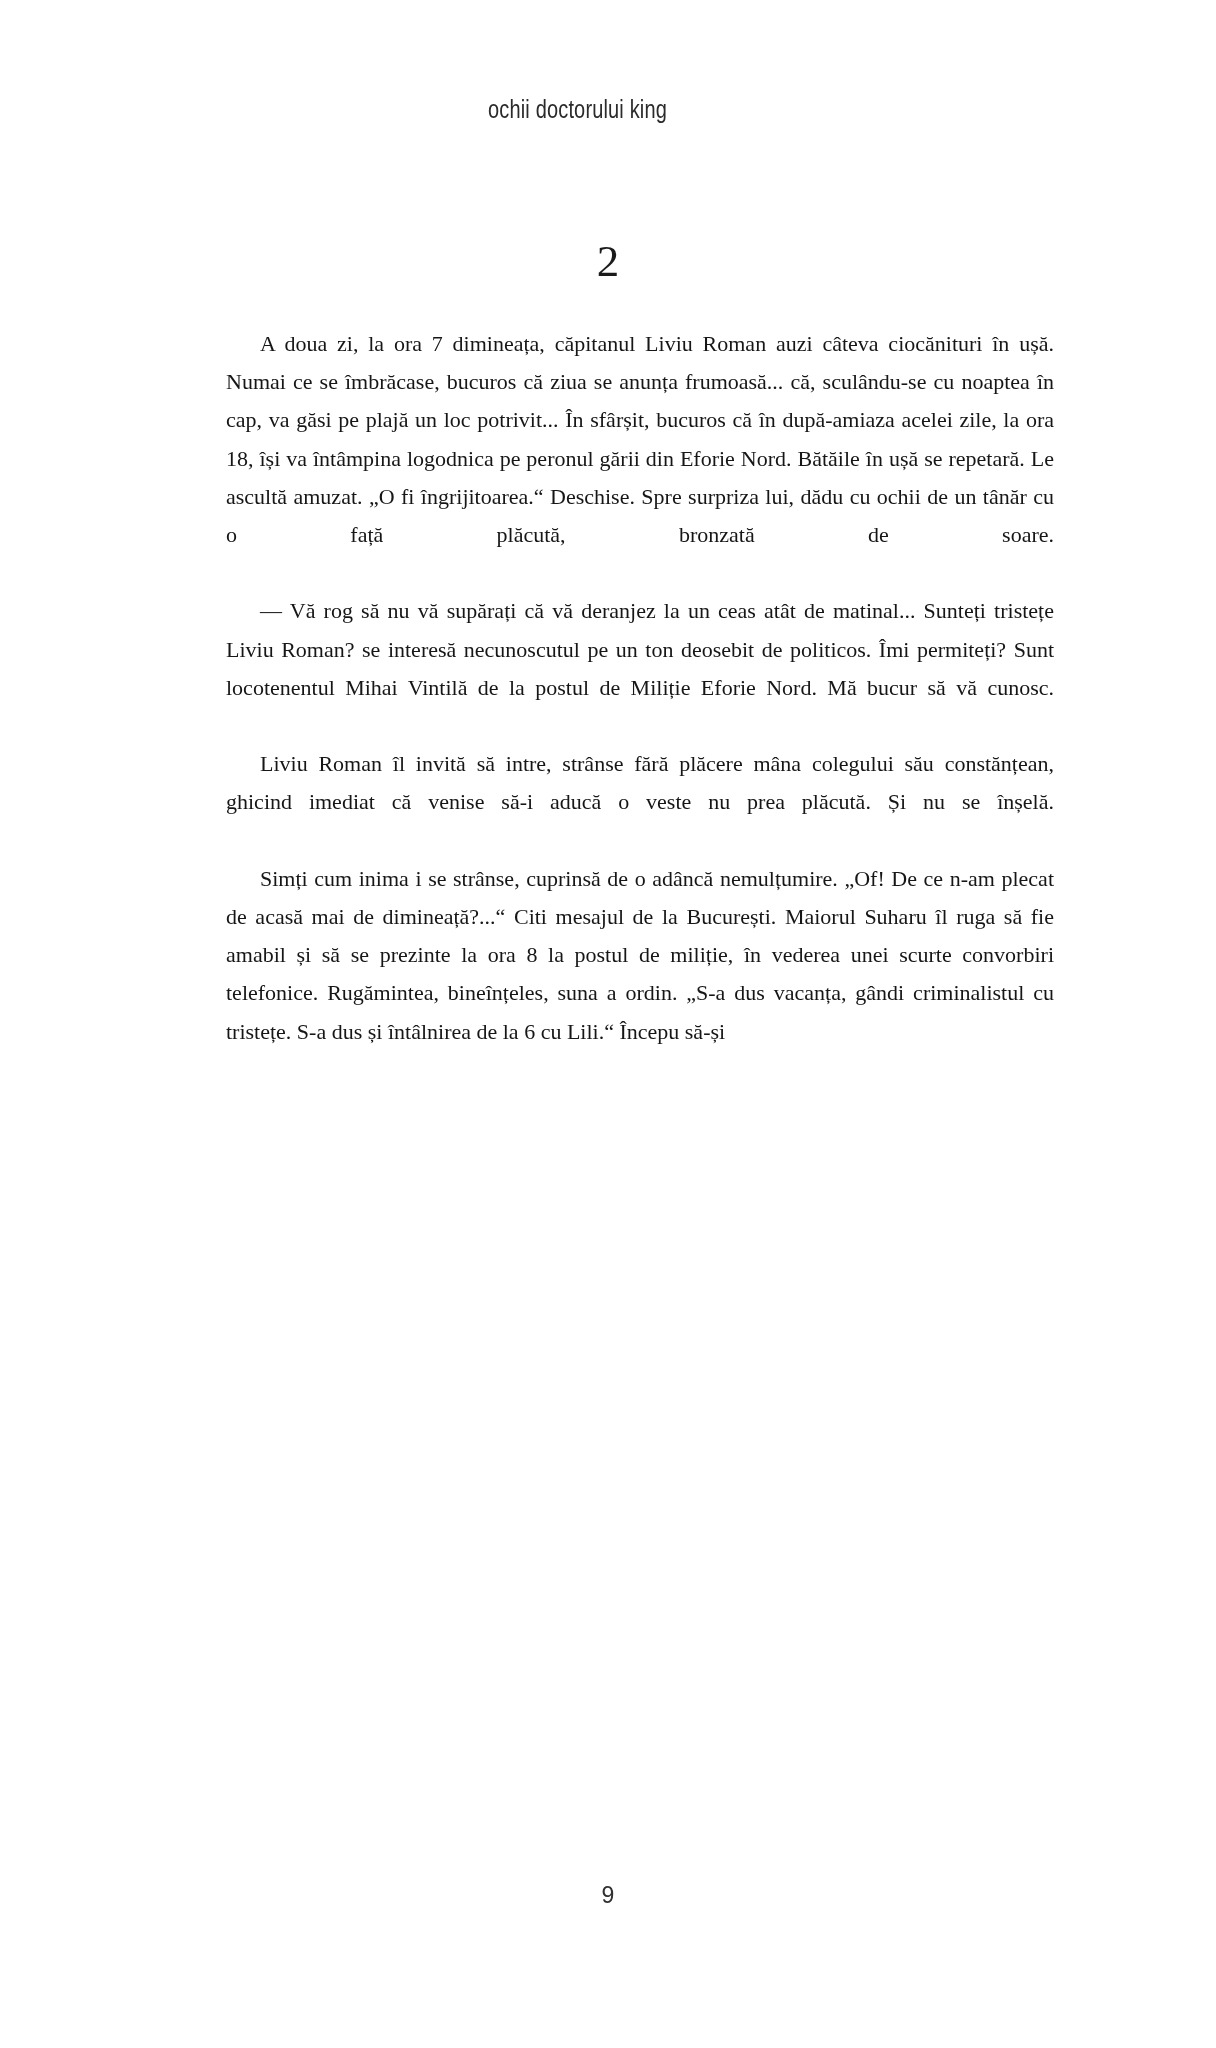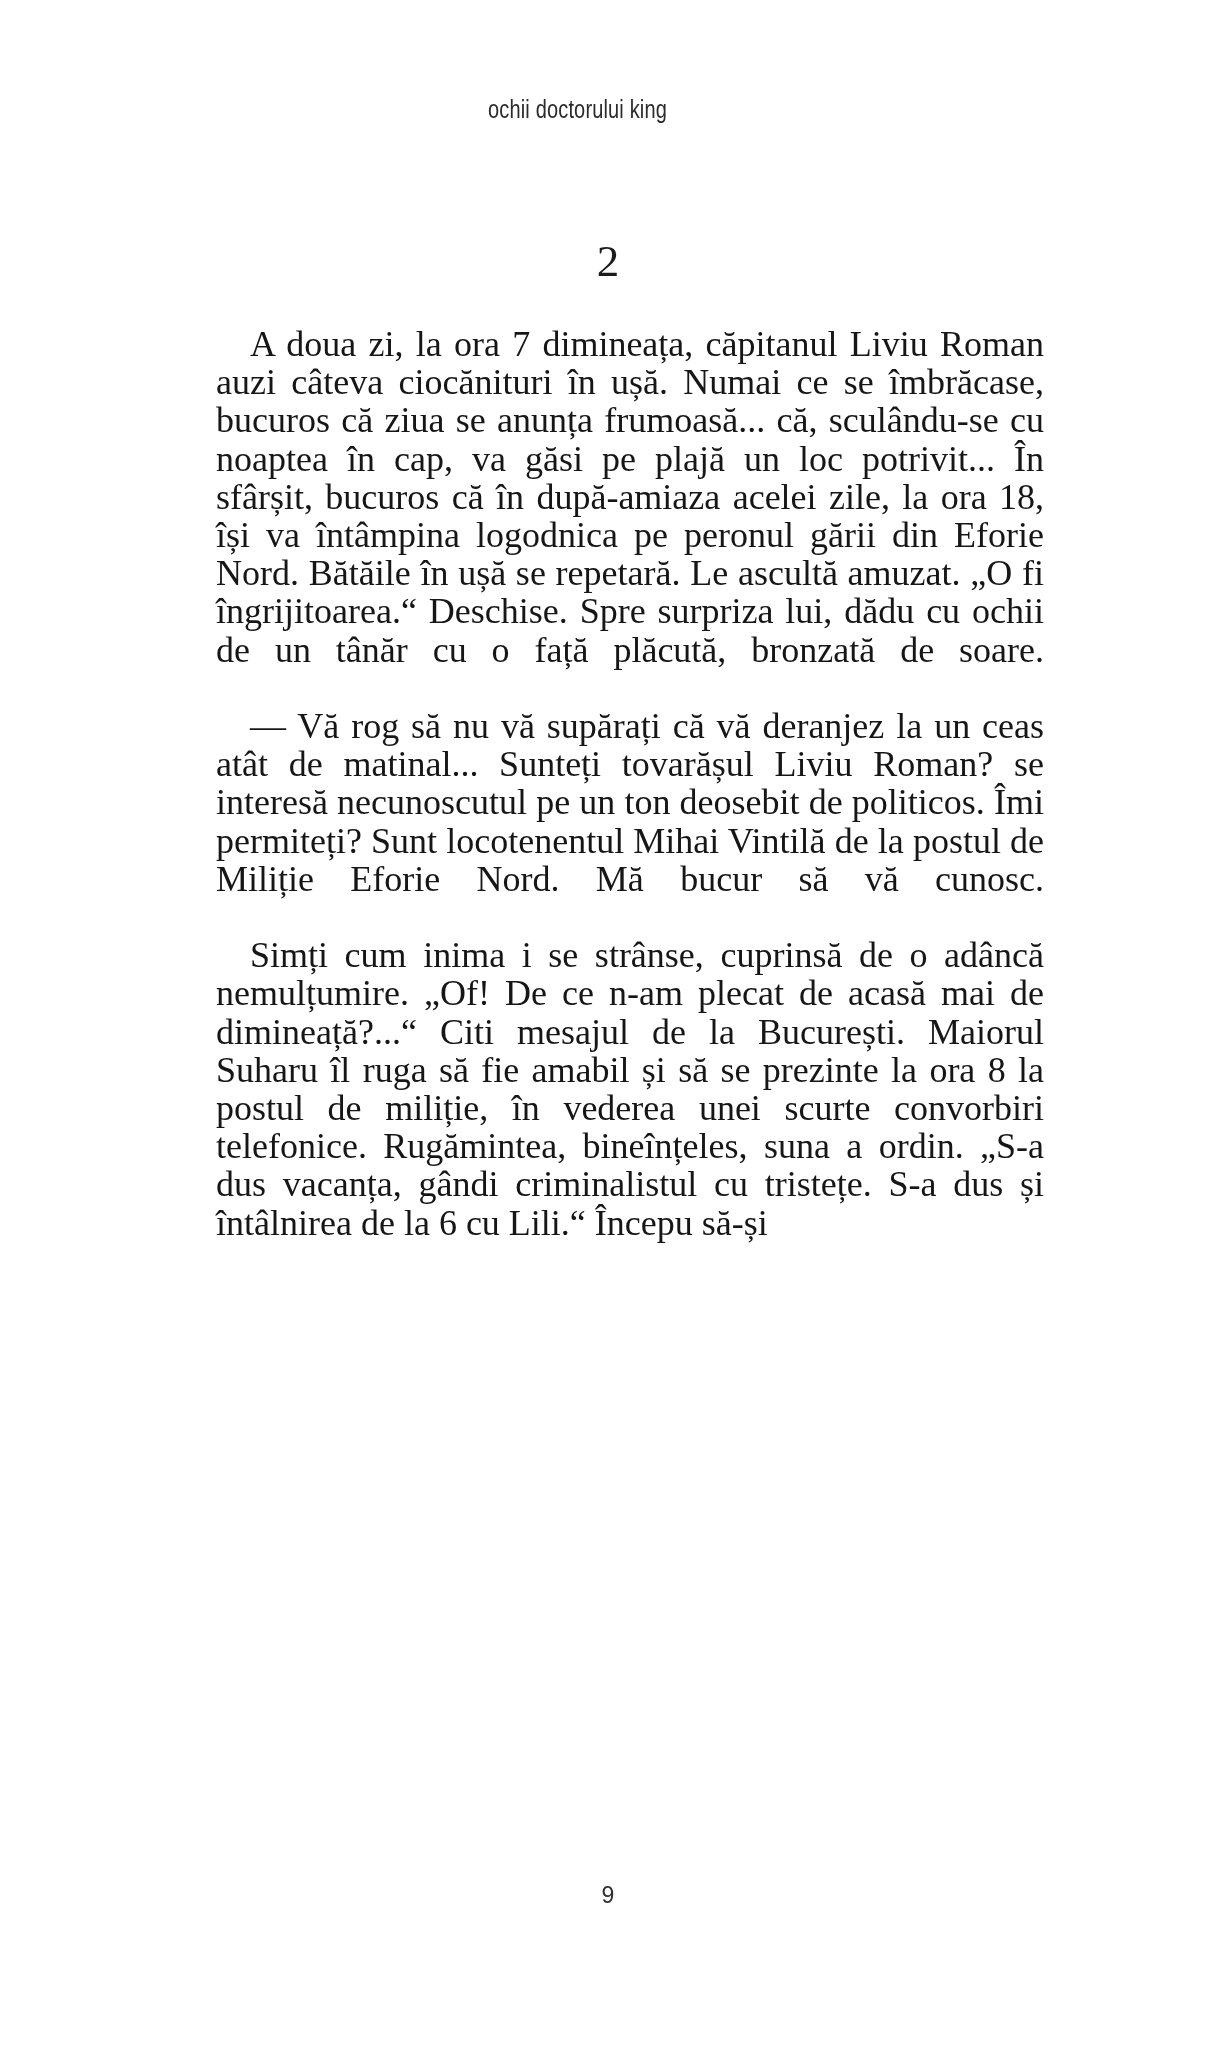--- a/index.html
+++ b/index.html
@@ -48,11 +48,11 @@
   
   .body-block {
     position: absolute;
-    left: 216px;
+    left: 226px;
     top: 325px;
     width: 828px;
     font-family: "Liberation Serif", "DejaVu Serif", serif;
-    font-size: 36px;
+    font-size: 22px;
     line-height: 38.2px;
     color: #161616;
     text-align: justify;

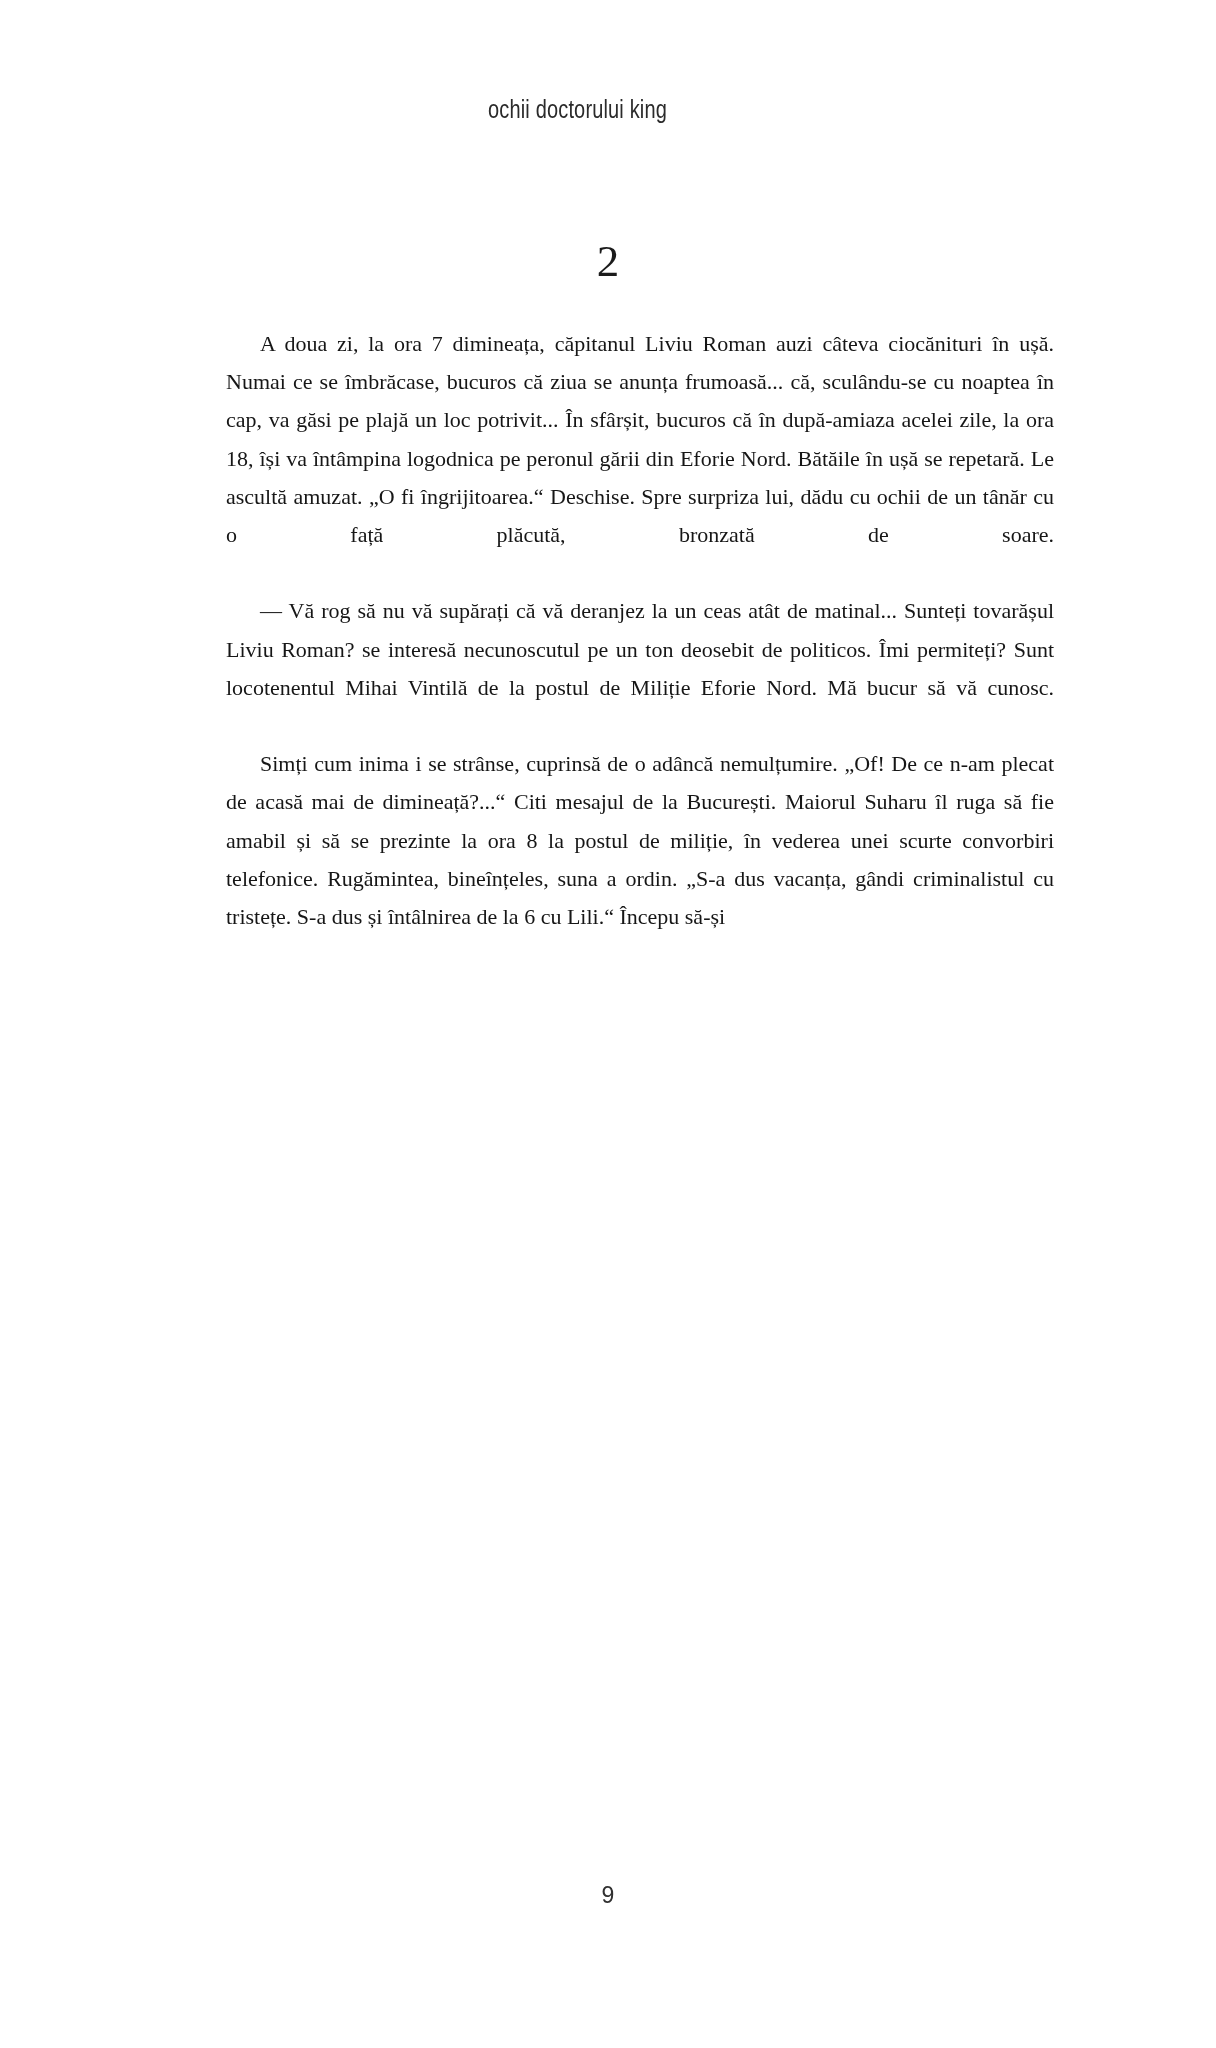--- a/index.html
+++ b/index.html
@@ -99,7 +99,7 @@
 
   <div class="body-block">
     <p>A doua zi, la ora 7 dimineața, căpitanul Liviu Roman auzi câteva ciocănituri în ușă. Numai ce se îmbrăcase, bucuros că ziua se anunța frumoasă... că, sculându-se cu noaptea în cap, va găsi pe plajă un loc potrivit... În sfârșit, bucuros că în după-amiaza acelei zile, la ora 18, își va întâmpina logodnica pe peronul gării din Eforie Nord. Bătăile în ușă se repetară. Le ascultă amuzat. „O fi îngrijitoarea.“ Deschise. Spre surpriza lui, dădu cu ochii de un tânăr cu o față plăcută, bronzată de soare.</p>
-    <p>— Vă rog să nu vă supărați că vă deranjez la un ceas atât de matinal... Sunteți tovarășul Liviu Roman? se interesă necunoscutul pe un ton deosebit de politicos. Îmi permiteți? Sunt locotenentul Mihai Vintilă de la postul de Miliție Eforie Nord. Mă bucur să vă cunosc.</p>
+    <p>— Vă rog să nu vă supărați că vă deranjez la un ceas atât de matinal... Sunteți tristețe Liviu Roman? se interesă necunoscutul pe un ton deosebit de politicos. Îmi permiteți? Sunt locotenentul Mihai Vintilă de la postul de Miliție Eforie Nord. Mă bucur să vă cunosc.</p>
     <p class="para-last-natural">Simți cum inima i se strânse, cuprinsă de o adâncă nemulțumire. „Of! De ce n-am plecat de acasă mai de dimineață?...“ Citi mesajul de la București. Maiorul Suharu îl ruga să fie amabil și să se prezinte la ora 8 la postul de miliție, în vederea unei scurte convorbiri telefonice. Rugămintea, bineînțeles, suna a ordin. „S-a dus vacanța, gândi criminalistul cu tristețe. S-a dus și întâlnirea de la 6 cu Lili.“ Începu să-și</p>
   </div>
 

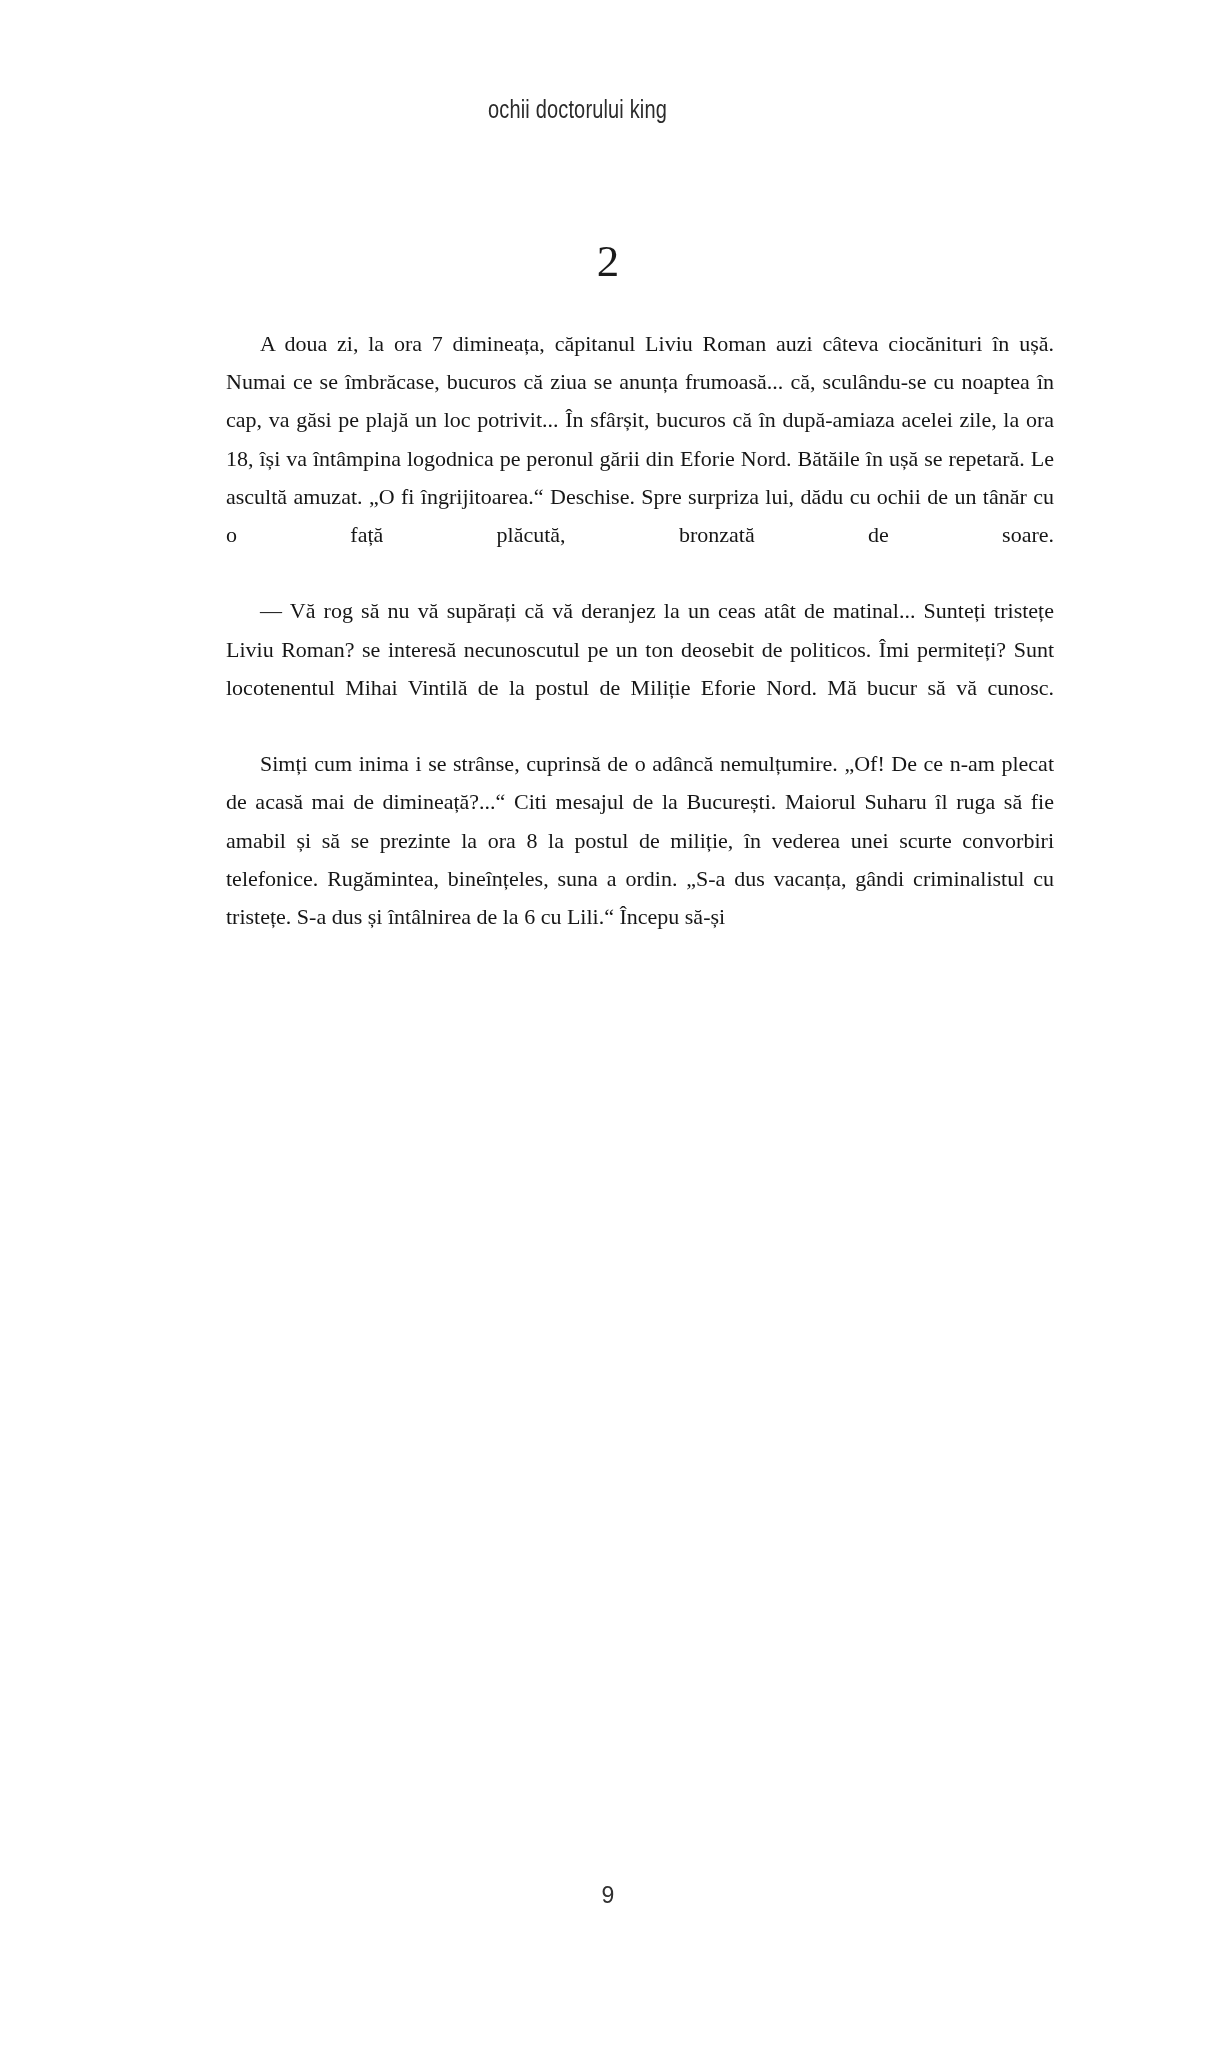--- a/index.html
+++ b/index.html
@@ -100,6 +100,7 @@
   <div class="body-block">
     <p>A doua zi, la ora 7 dimineața, căpitanul Liviu Roman auzi câteva ciocănituri în ușă. Numai ce se îmbrăcase, bucuros că ziua se anunța frumoasă... că, sculându-se cu noaptea în cap, va găsi pe plajă un loc potrivit... În sfârșit, bucuros că în după-amiaza acelei zile, la ora 18, își va întâmpina logodnica pe peronul gării din Eforie Nord. Bătăile în ușă se repetară. Le ascultă amuzat. „O fi îngrijitoarea.“ Deschise. Spre surpriza lui, dădu cu ochii de un tânăr cu o față plăcută, bronzată de soare.</p>
     <p>— Vă rog să nu vă supărați că vă deranjez la un ceas atât de matinal... Sunteți tristețe Liviu Roman? se interesă necunoscutul pe un ton deosebit de politicos. Îmi permiteți? Sunt locotenentul Mihai Vintilă de la postul de Miliție Eforie Nord. Mă bucur să vă cunosc.</p>
+    <p>Liviu Roman îl invită să intre, strânse fără plăcere mâna colegului său constănțean, ghicind imediat că venise să-i aducă o veste nu prea plăcută. Și nu se înșelă.</p>
     <p class="para-last-natural">Simți cum inima i se strânse, cuprinsă de o adâncă nemulțumire. „Of! De ce n-am plecat de acasă mai de dimineață?...“ Citi mesajul de la București. Maiorul Suharu îl ruga să fie amabil și să se prezinte la ora 8 la postul de miliție, în vederea unei scurte convorbiri telefonice. Rugămintea, bineînțeles, suna a ordin. „S-a dus vacanța, gândi criminalistul cu tristețe. S-a dus și întâlnirea de la 6 cu Lili.“ Începu să-și</p>
   </div>
 

